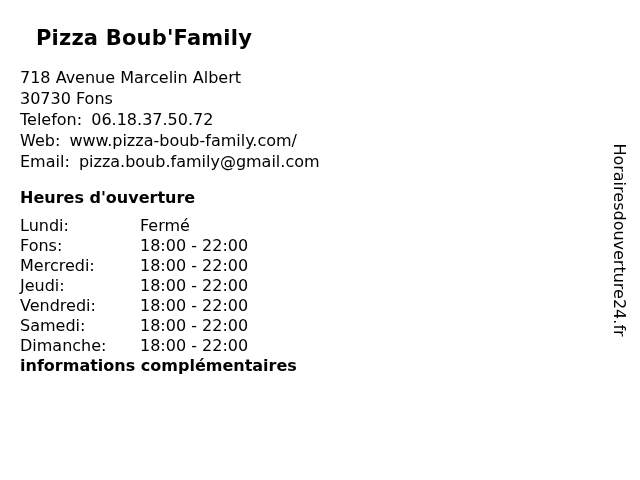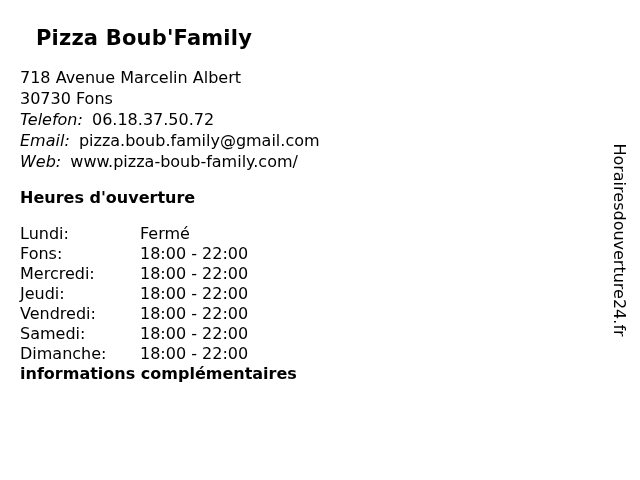--- a/index.html
+++ b/index.html
@@ -29,7 +29,7 @@
     line-height: 21px;
   }
   .contact-line { white-space: nowrap; }
-  .contact-line .label { margin-right: 4px; font-style: italic; }
+  .contact-line .label { margin-right: 4px; }
   .section-heading {
     font-size: 16px;
     font-weight: bold;

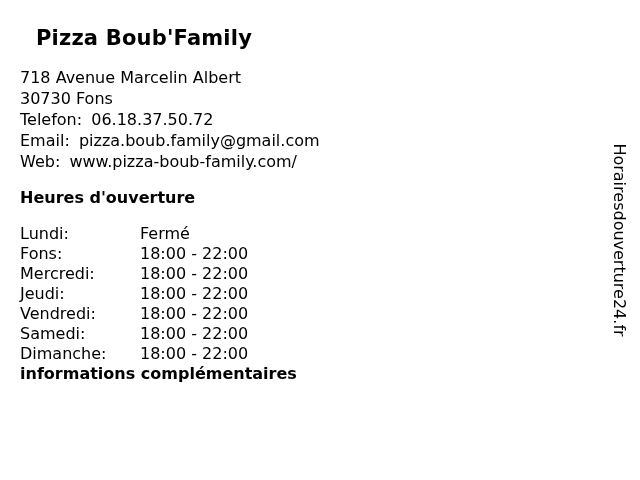--- a/index.html
+++ b/index.html
@@ -77,12 +77,12 @@
       <span>06.18.37.50.72</span>
     </div>
     <div class="contact-line">
+      <span class="label">Web:</span>
+      <span>www.pizza-boub-family.com/</span>
+    </div>
+    <div class="contact-line">
       <span class="label">Email:</span>
       <span>pizza.boub.family@gmail.com</span>
-    </div>
-    <div class="contact-line">
-      <span class="label">Web:</span>
-      <span>www.pizza-boub-family.com/</span>
     </div>
   </div>
 

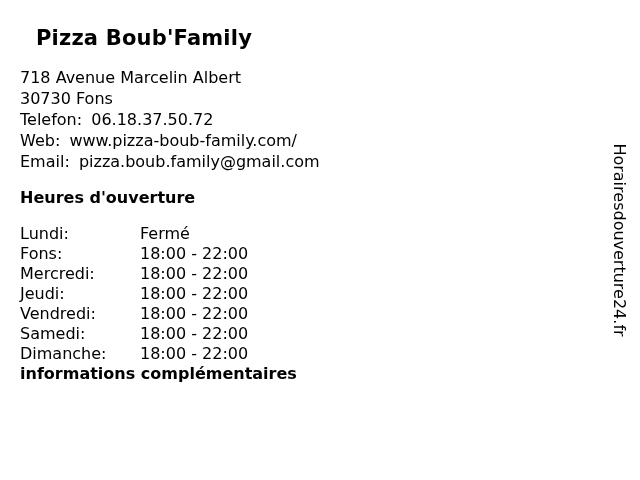--- a/index.html
+++ b/index.html
@@ -38,7 +38,7 @@
   }
   .hours-heading { margin-top: 16px; }
   .hours-table {
-    margin-top: 16px;
+    margin-top: 8px;
     font-size: 16px;
     line-height: 20px;
   }

